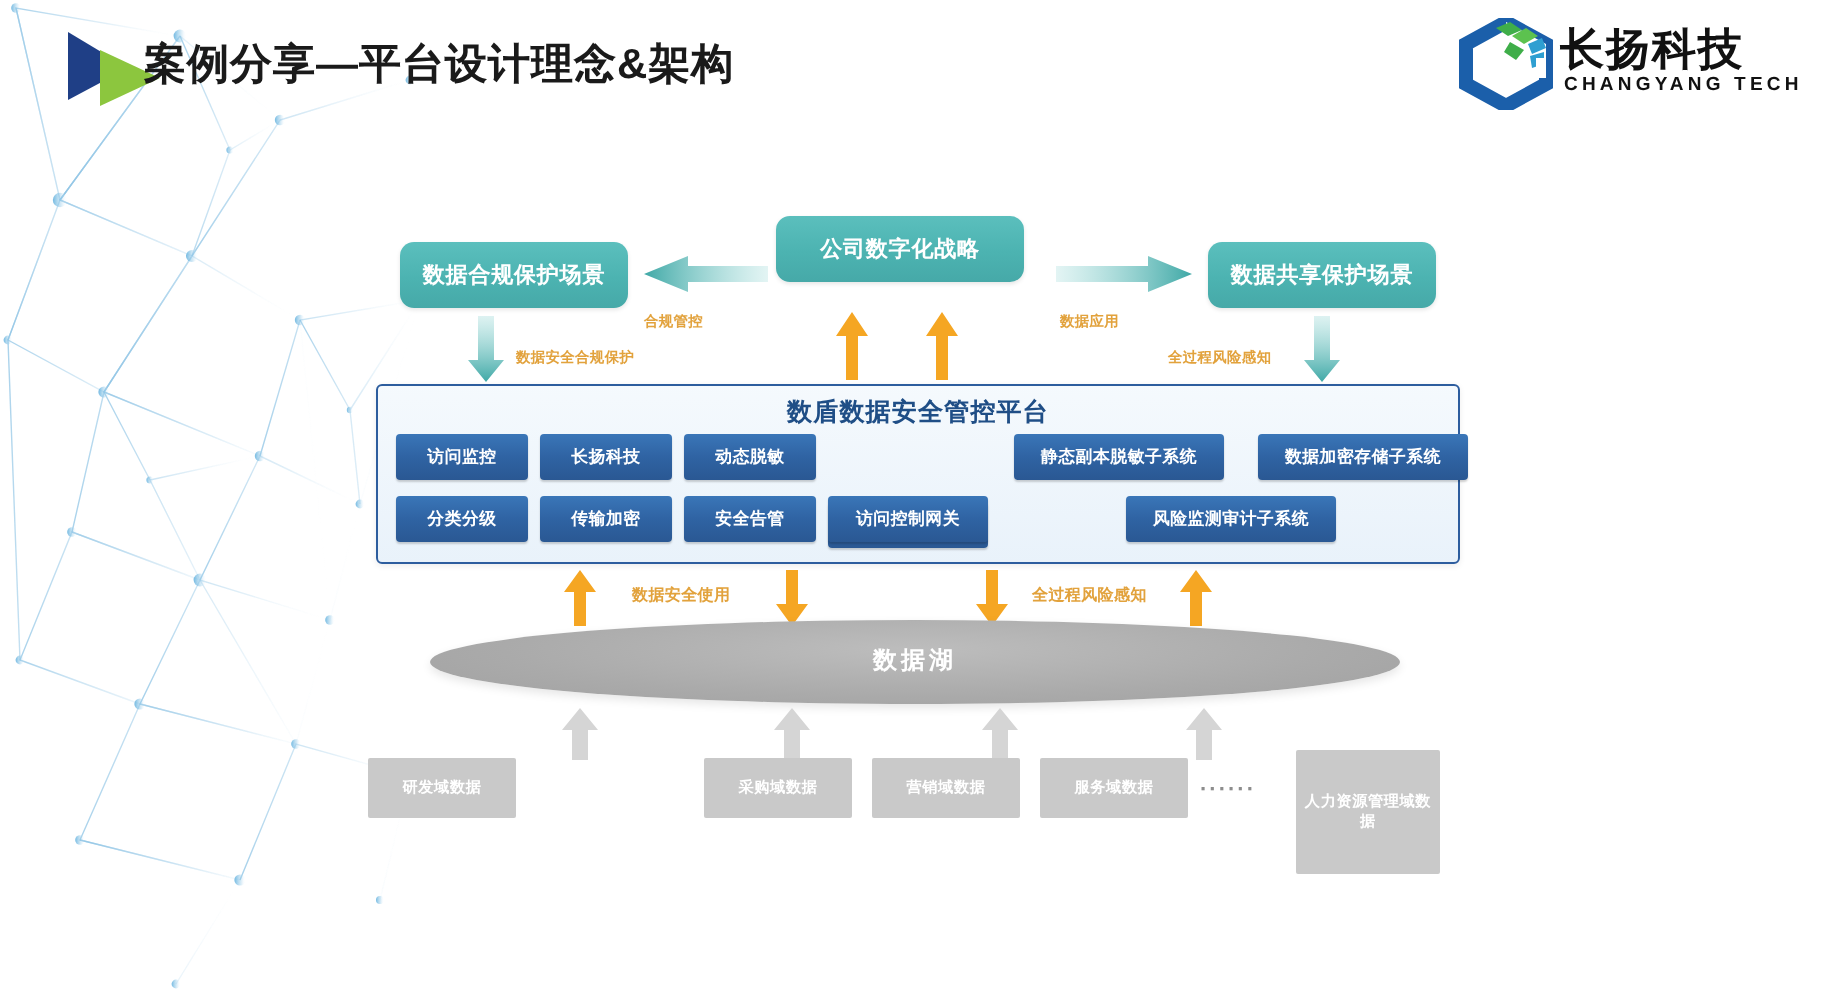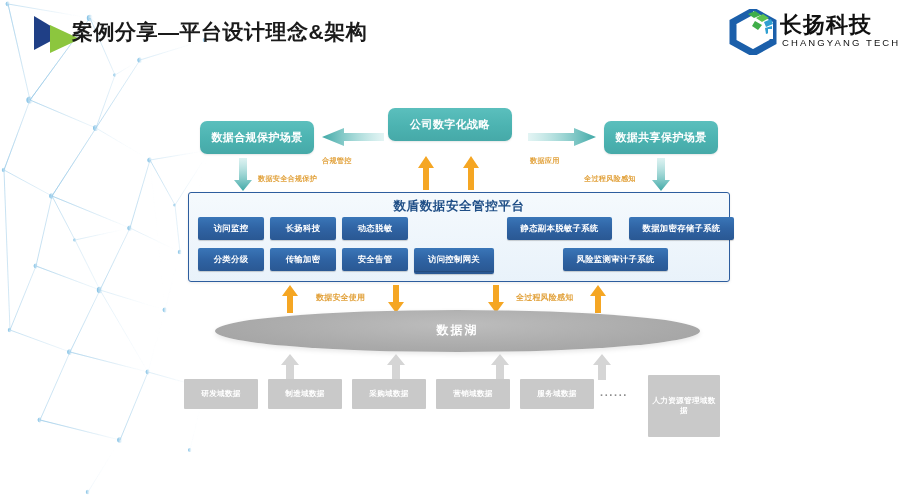--- a/index.html
+++ b/index.html
@@ -30,7 +30,7 @@
     color:#111;letter-spacing:1px;white-space:nowrap;
   }
   .brand-en{
-    position:absolute;left:54px;top:29px;font-size:9.5px;font-weight:normal;
+    position:absolute;left:54px;top:29px;font-size:9.5px;font-weight:bold;
     color:#111;letter-spacing:2.1px;white-space:nowrap;
   }
 

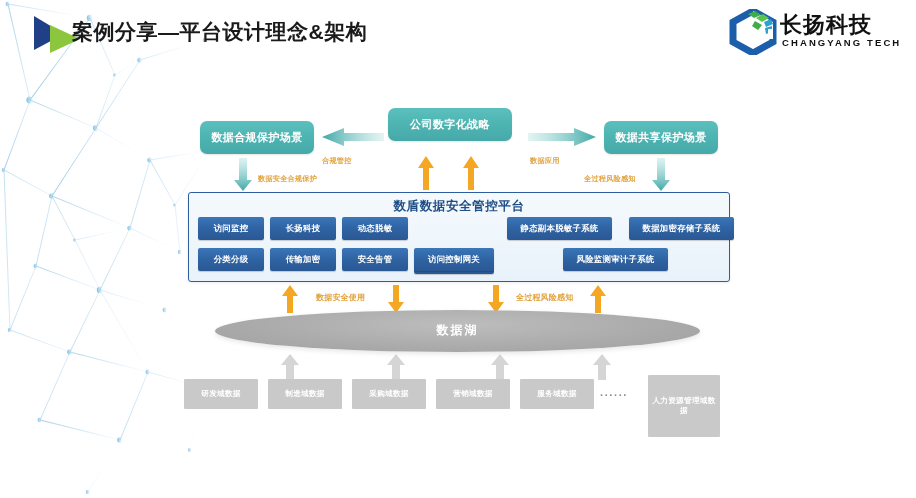--- a/index.html
+++ b/index.html
@@ -336,7 +336,6 @@
   </div>
 
   <div class="dbox" style="left:184px;top:379px;width:74px;height:30px;">研发域数据</div>
-  <div class="dbox" style="left:268px;top:379px;width:74px;height:30px;">制造域数据</div>
   <div class="dbox" style="left:352px;top:379px;width:74px;height:30px;">采购域数据</div>
   <div class="dbox" style="left:436px;top:379px;width:74px;height:30px;">营销域数据</div>
   <div class="dbox" style="left:520px;top:379px;width:74px;height:30px;">服务域数据</div>

